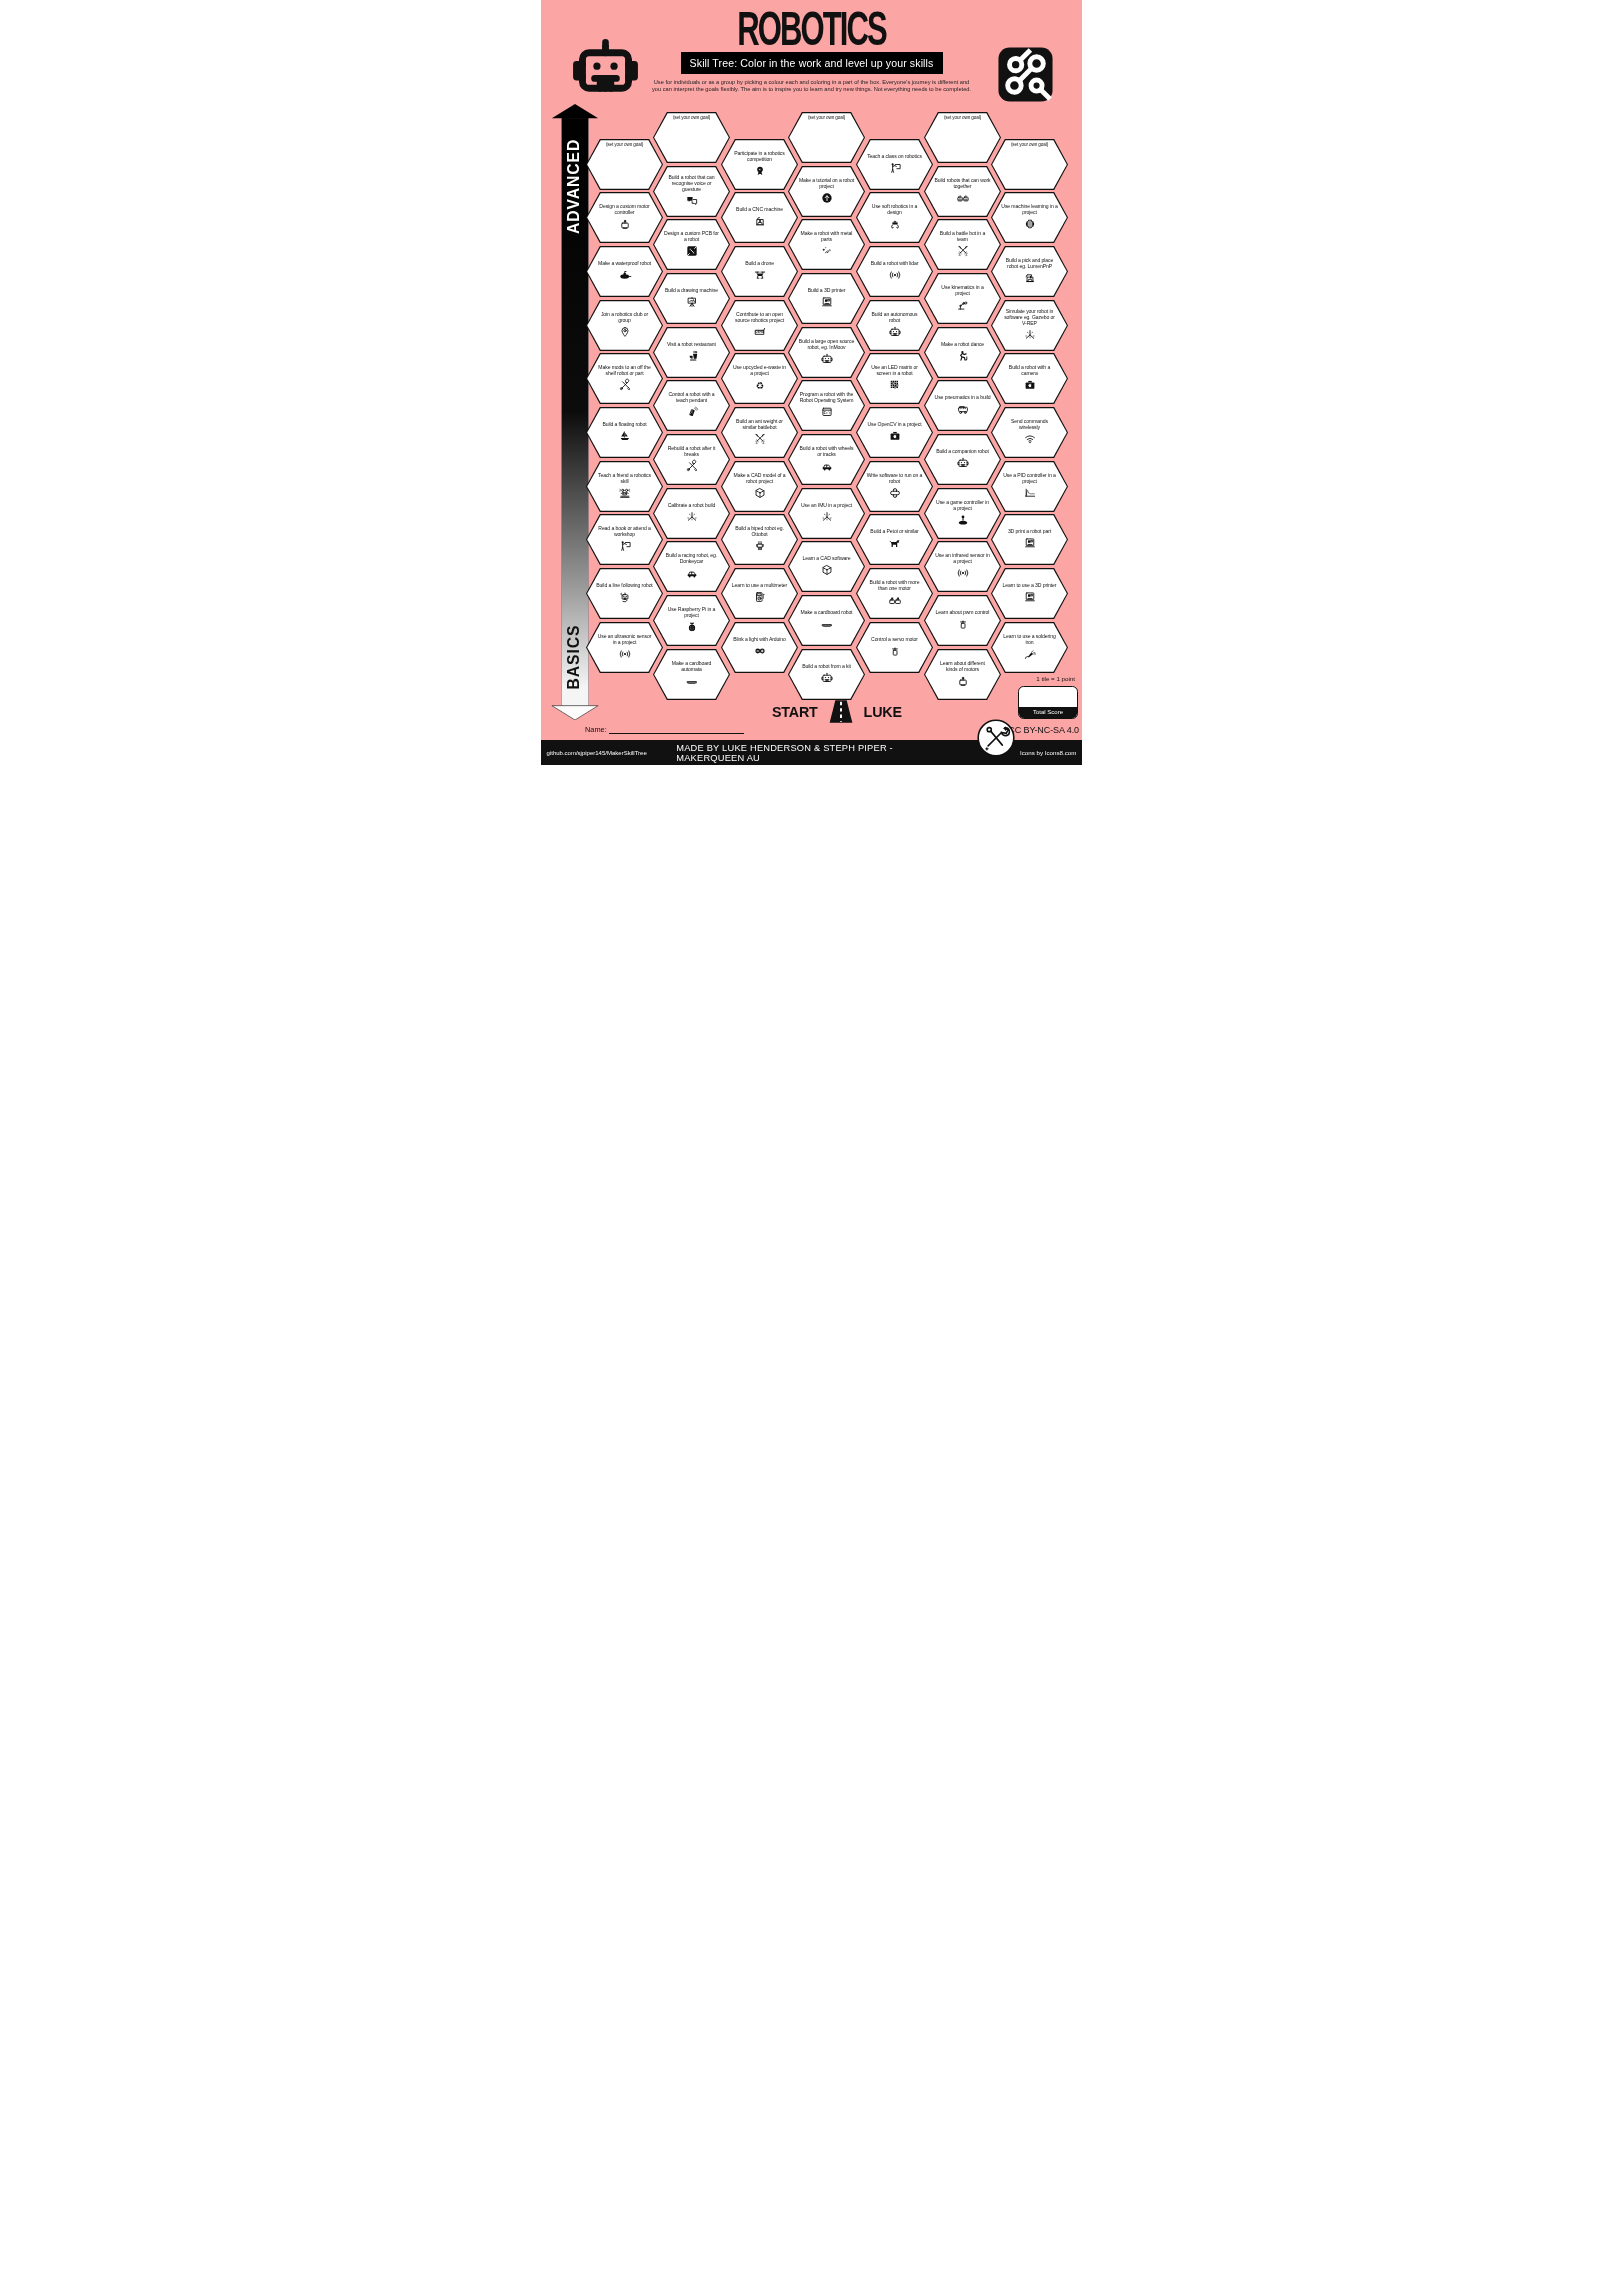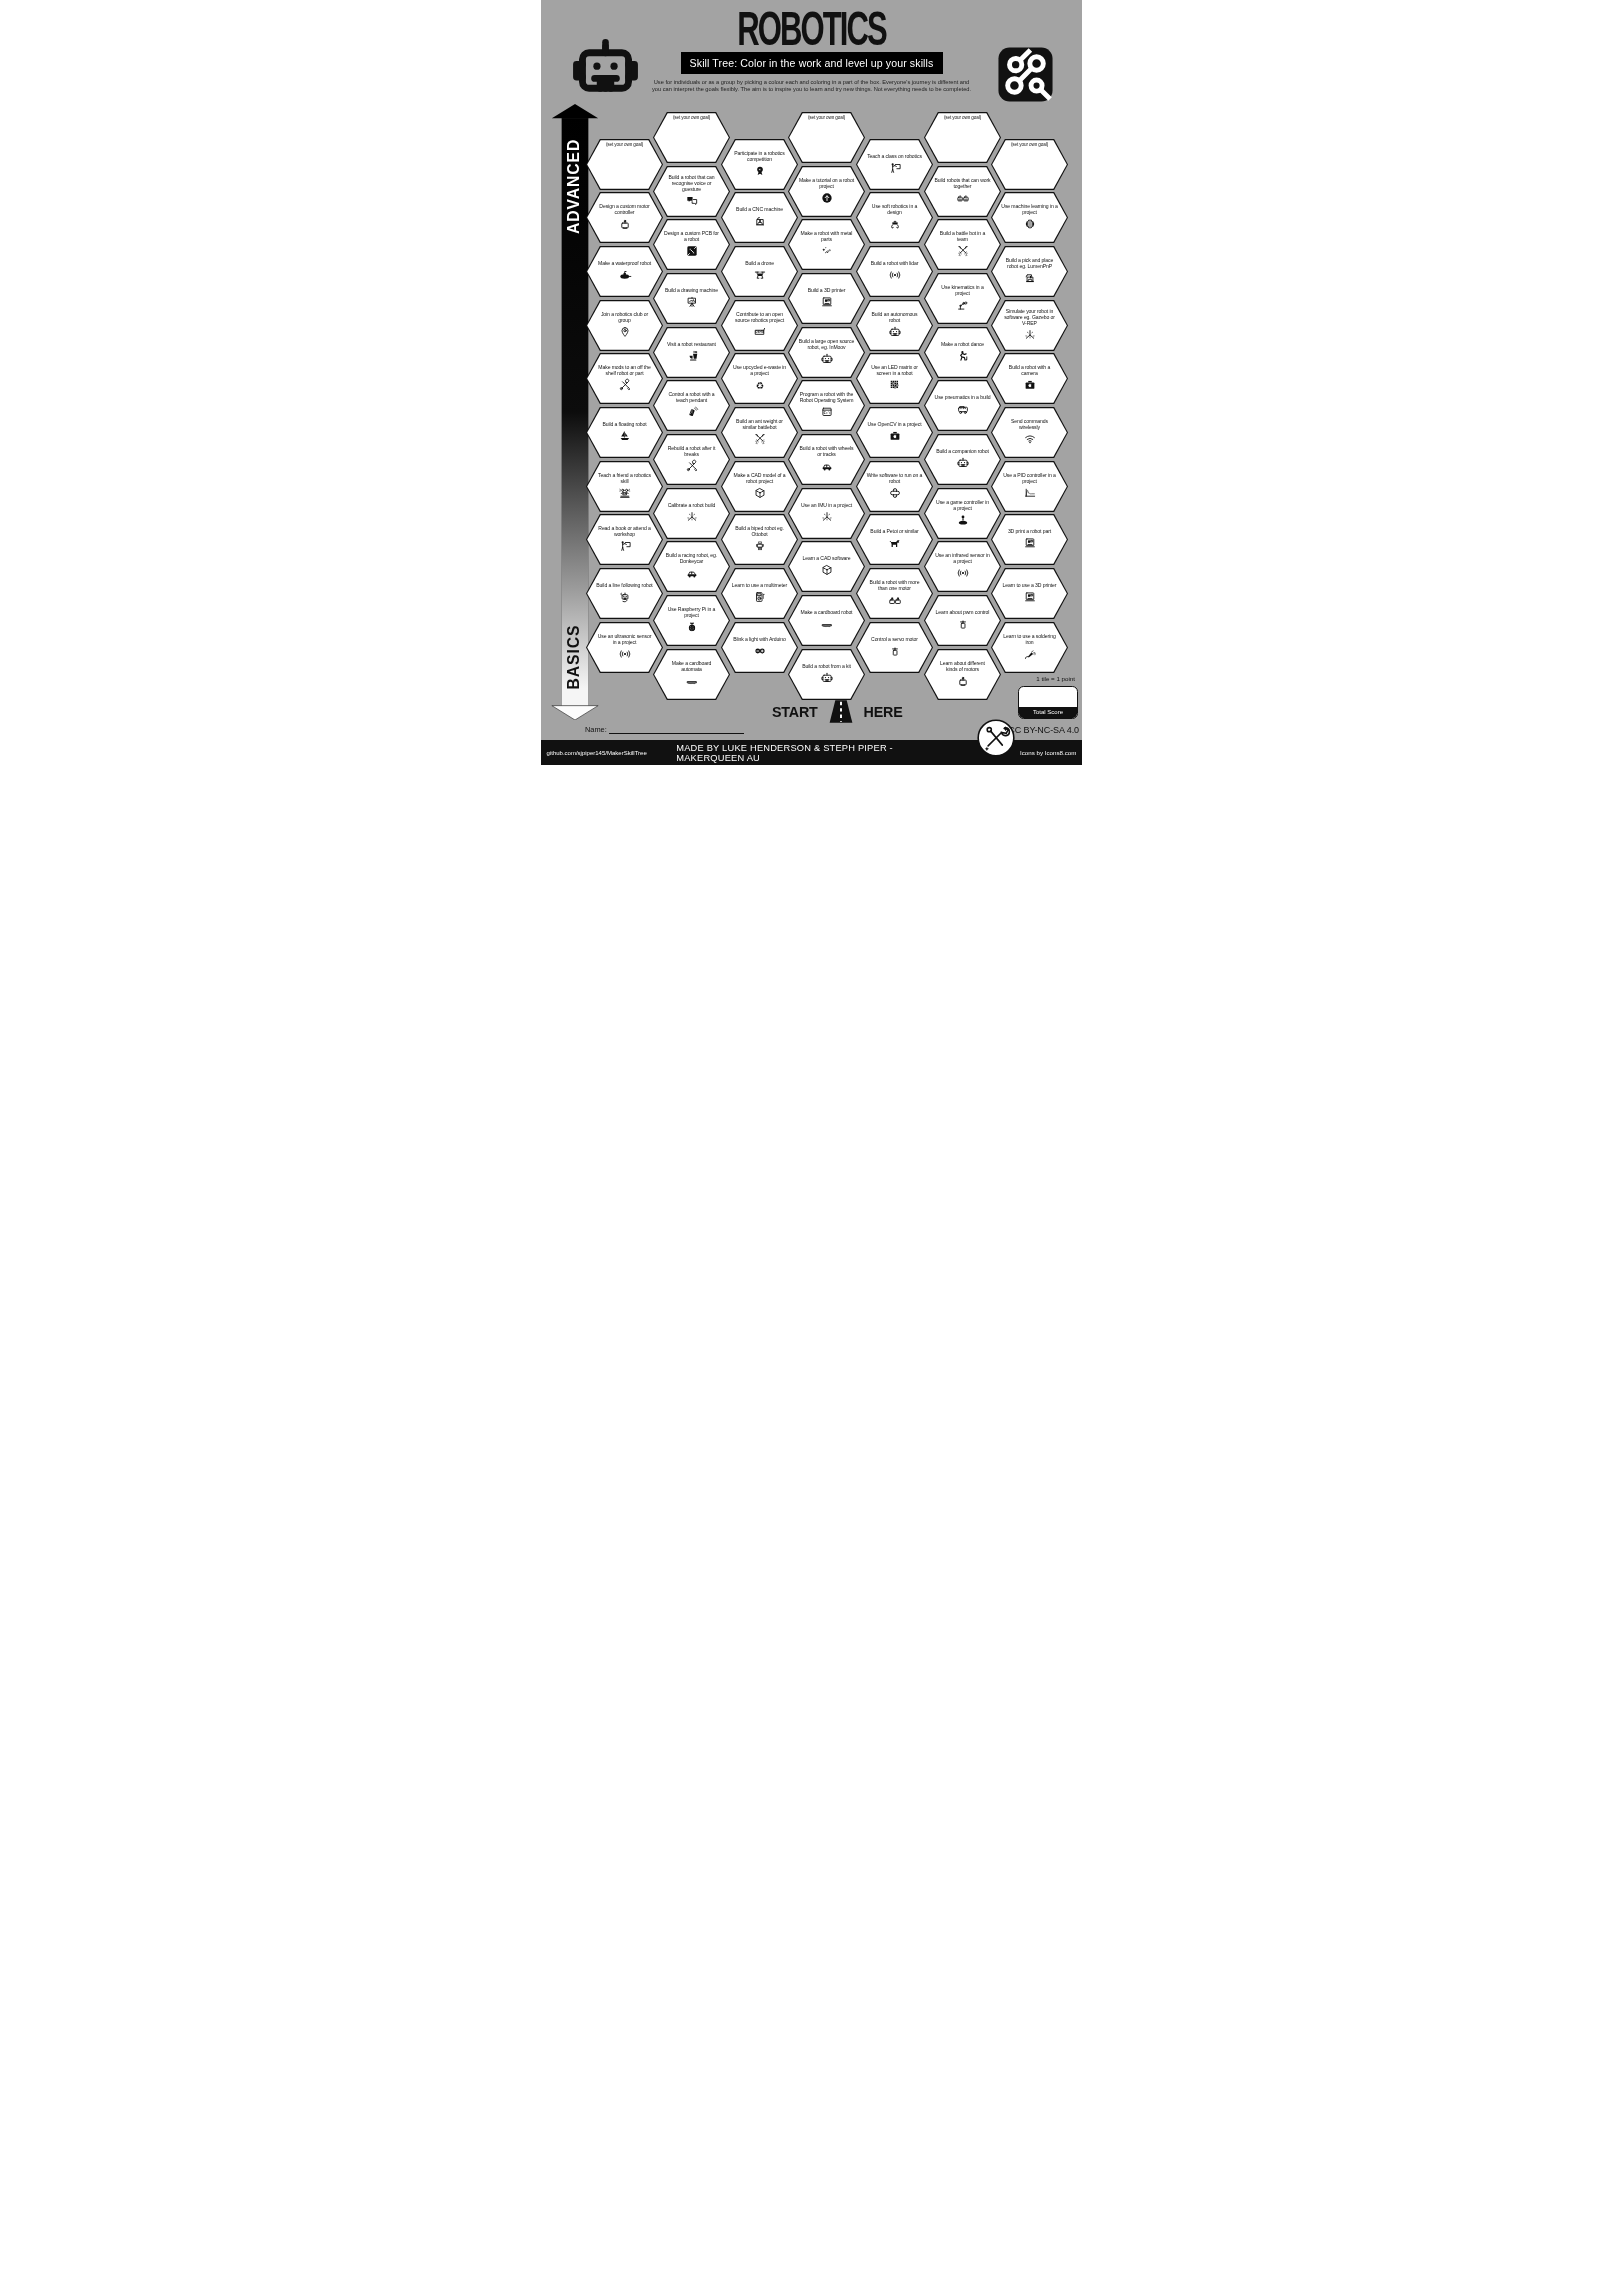--- a/index.html
+++ b/index.html
@@ -4,7 +4,7 @@
 <style>
   html,body{margin:0;padding:0;background:#fff;}
   body{font-family:"Liberation Sans",sans-serif;color:#111;}
-  #poster{position:relative;width:541px;height:765px;margin:0 auto;background:#a3a3a3;overflow:hidden;}
+  #poster{position:relative;width:541px;height:765px;margin:0 auto;background:#fca5a5;overflow:hidden;}
 
   
   .title{position:absolute;left:0;right:0;top:6.5px;height:44px;text-align:center;

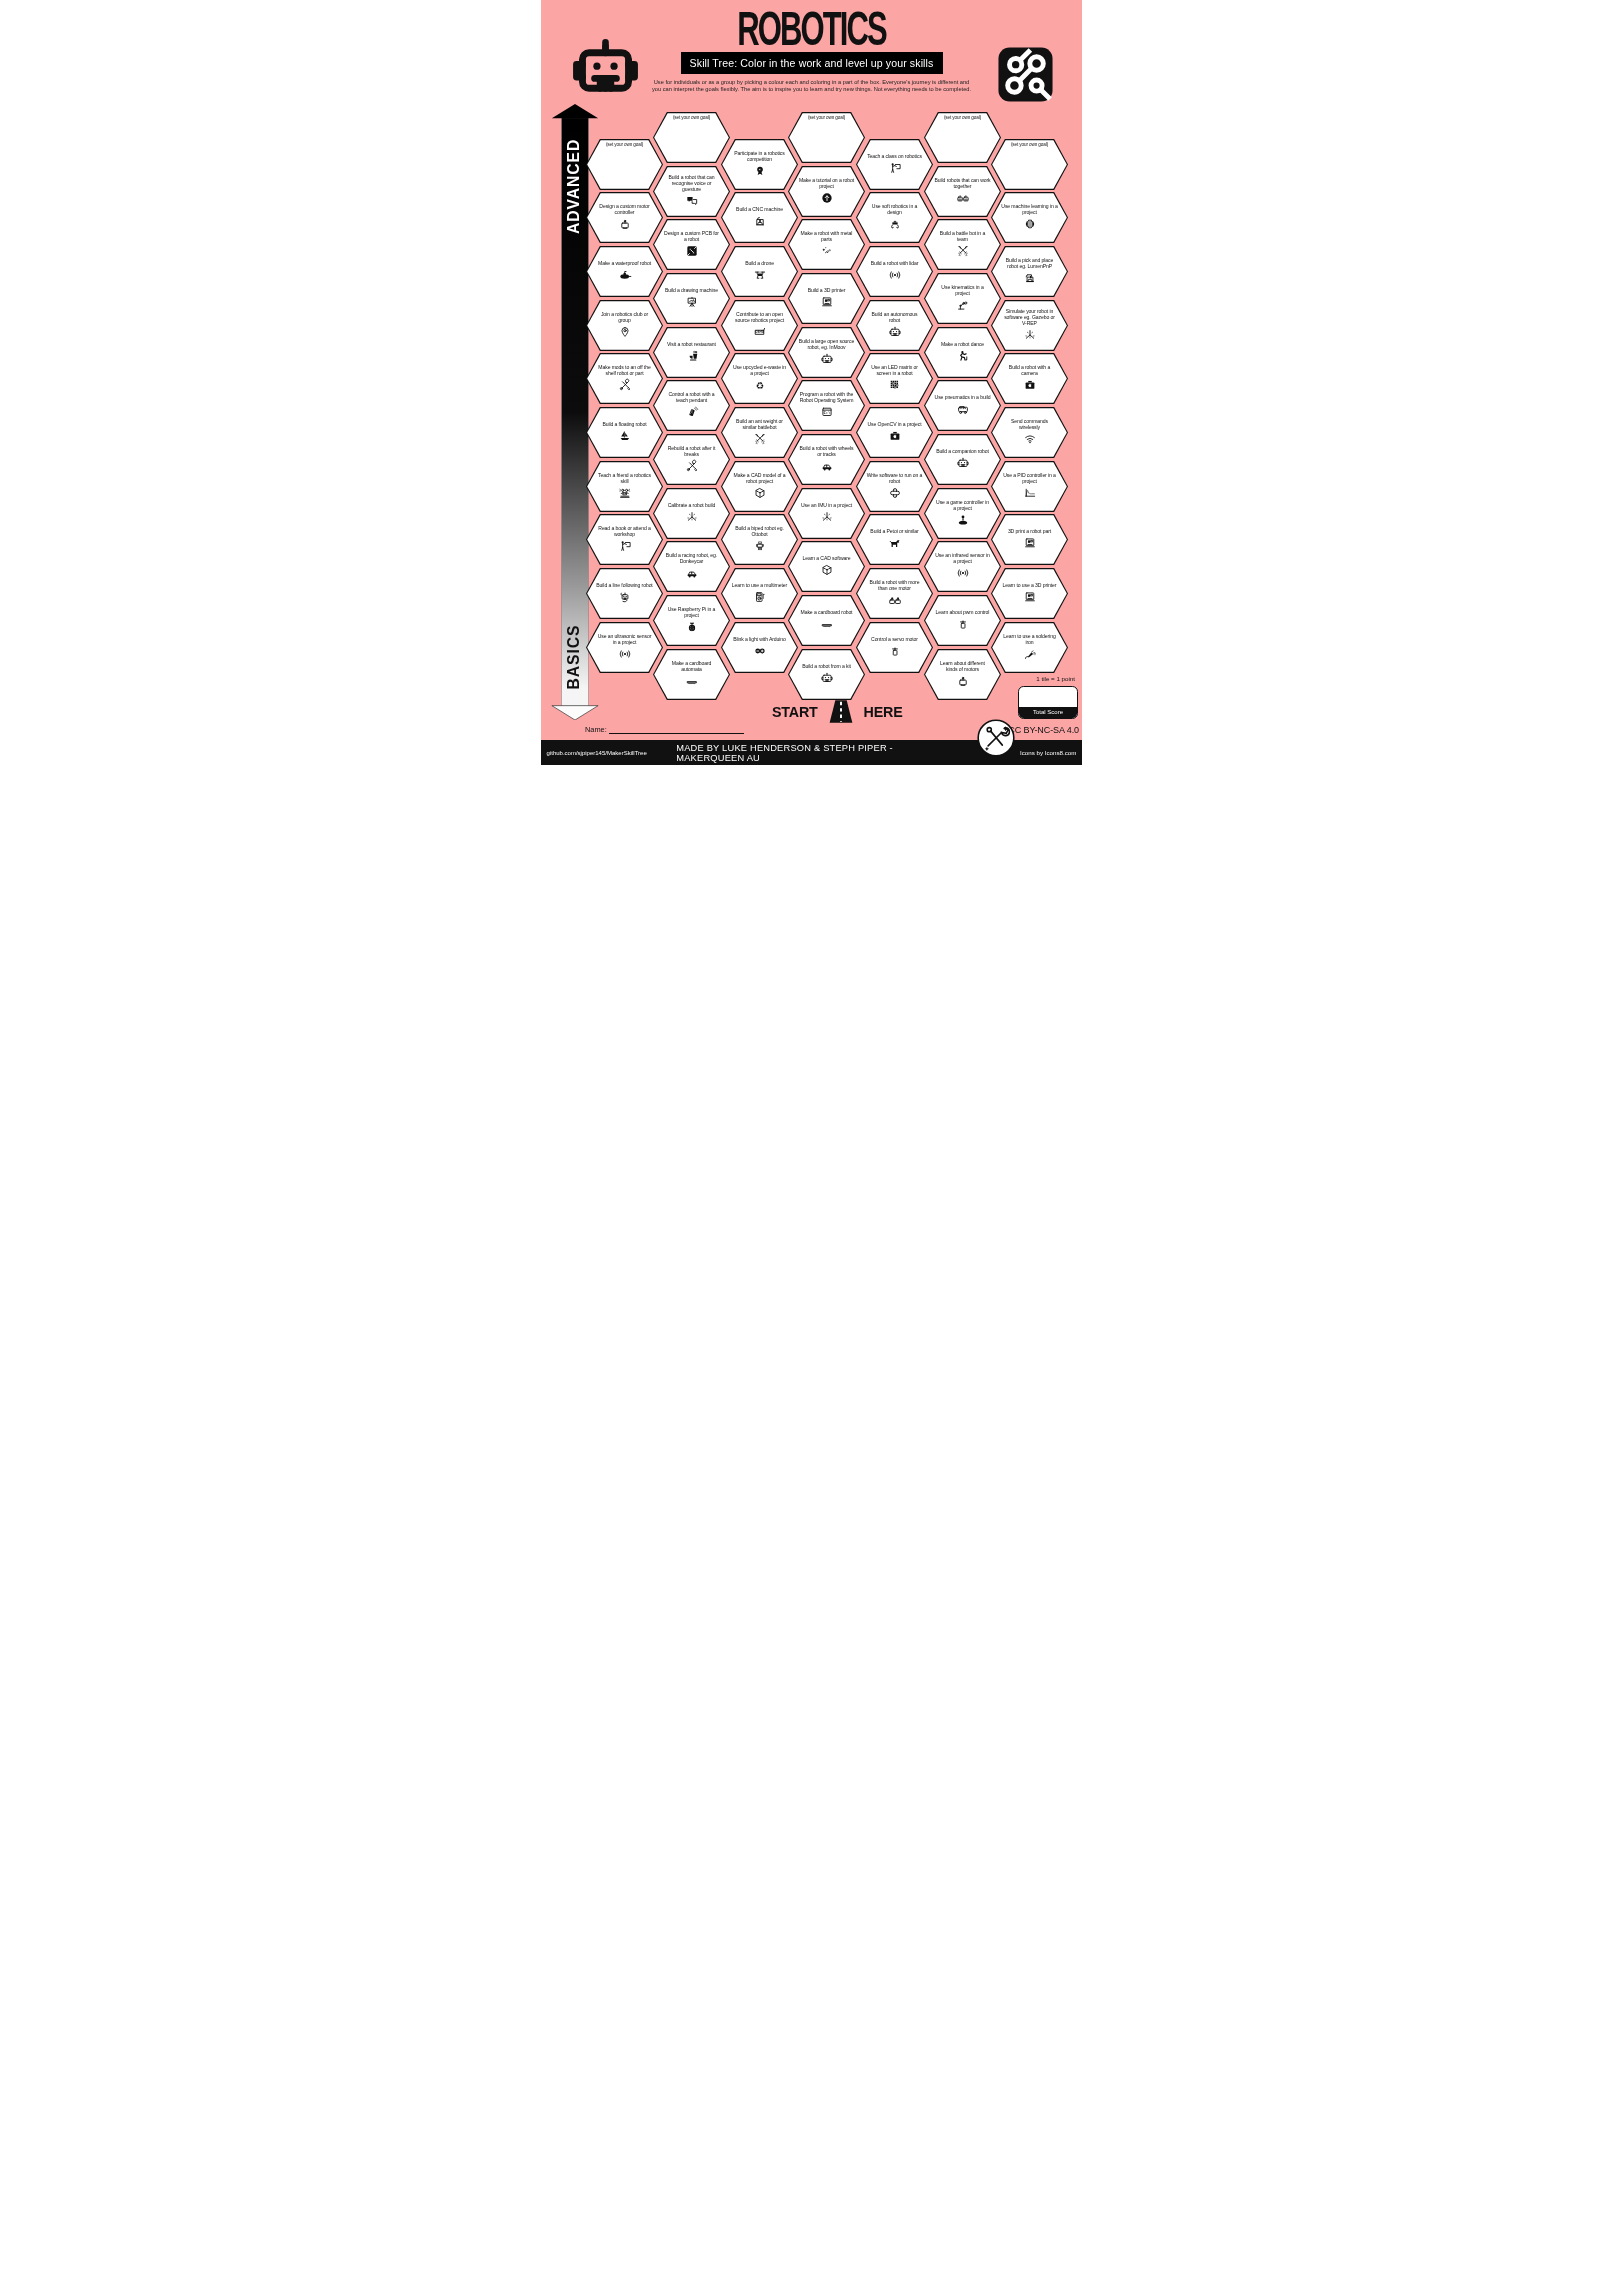--- a/index.html
+++ b/index.html
@@ -1060,7 +1060,7 @@
       <path d="M7 1h10l5 20H2z" fill="#111"></path>
       <path d="M12 2.5V20" stroke="#fff" stroke-width="1.7" stroke-dasharray="3 2.6" fill="none"></path>
     </svg>
-    <span>HERE</span>
+    <span>LUKE</span>
   </div>
 
   <div class="name-row">

